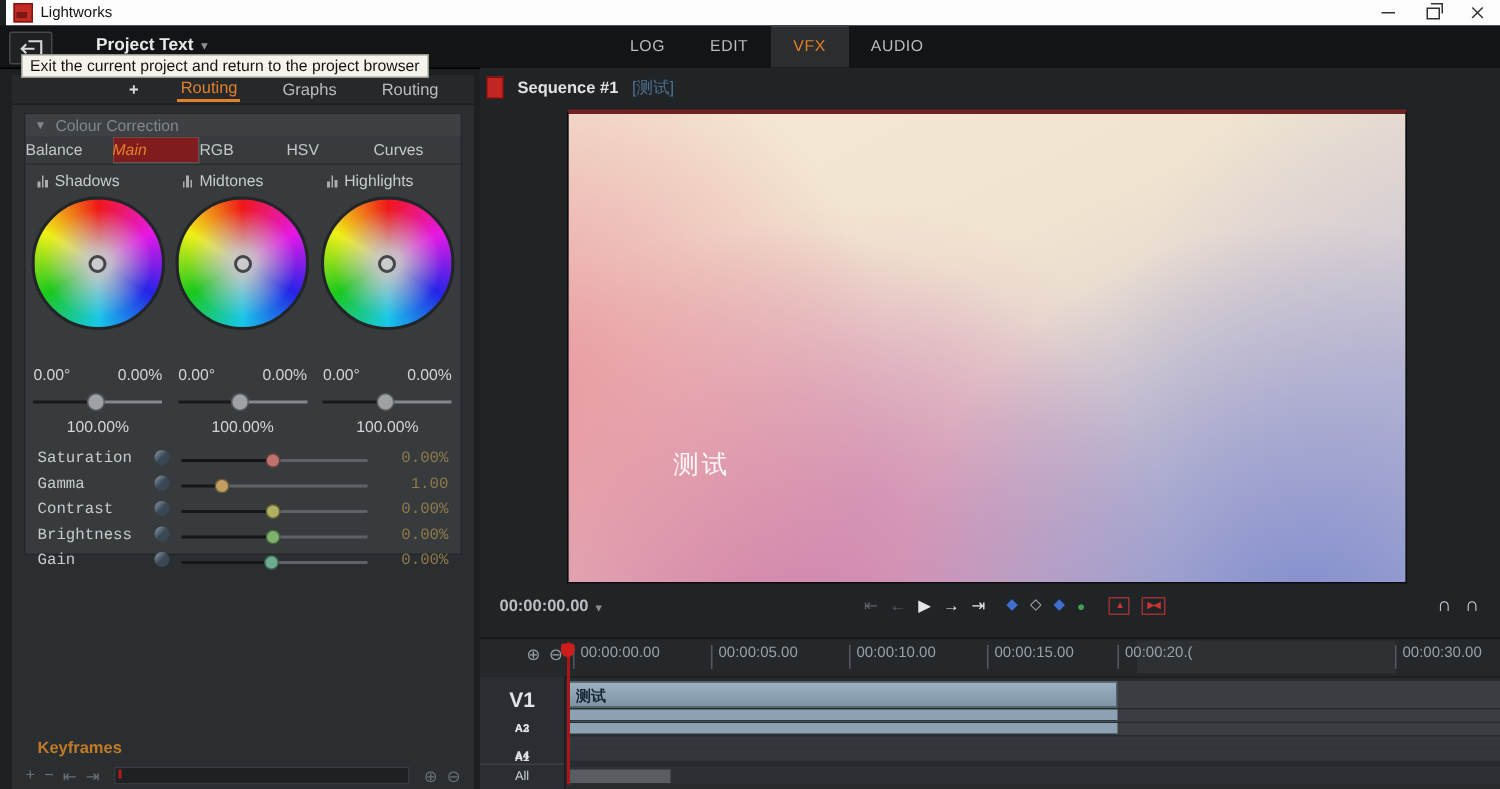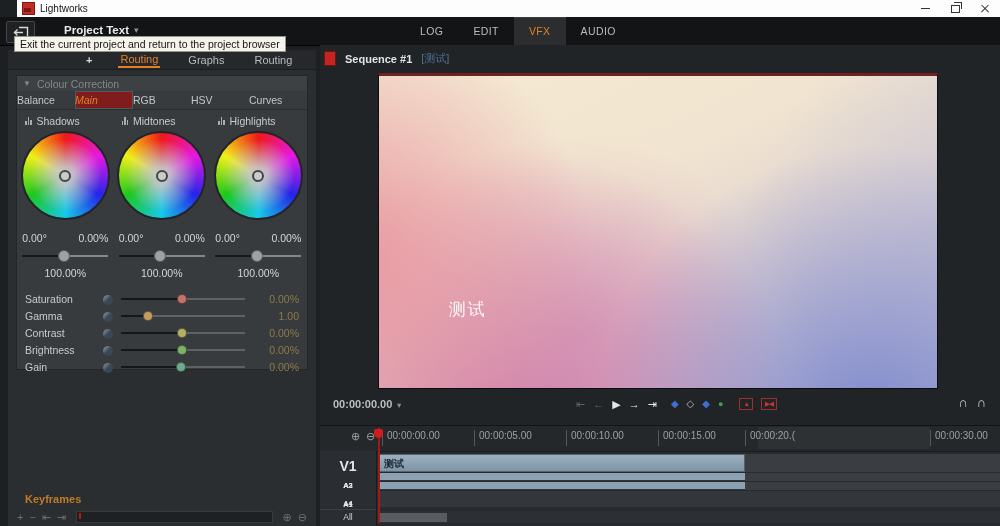--- a/index.html
+++ b/index.html
@@ -7,7 +7,7 @@
     font-family:"Liberation Sans",sans-serif;overflow:hidden;-webkit-font-smoothing:antialiased;}
 
   
-  .titlebar{position:absolute;top:0;left:17px;right:0;height:17px;background:#fdfdfd;
+  .titlebar{position:absolute;top:0;left:4px;right:0;height:17px;background:#fdfdfd;
     display:flex;align-items:center;padding-left:5px;box-sizing:border-box;justify-content:space-between;}
   .app-icon{width:11px;height:11px;background:#c22a23;border:1px solid #7c1712;margin-right:5px;position:relative;}
   .app-icon::after{content:"";position:absolute;left:1px;top:5px;width:7px;height:4px;background:#7c1712;}

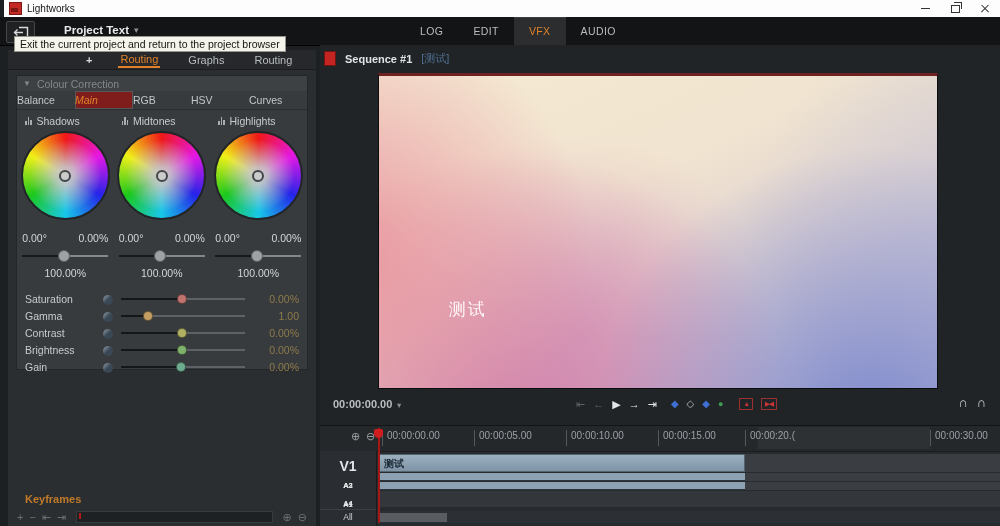--- a/index.html
+++ b/index.html
@@ -63,7 +63,7 @@
       conic-gradient(#f01818,#e518e5 60deg,#2424e8 120deg,#18c8e8 180deg,#1cc81c 240deg,#f0f018 300deg,#f01818 360deg);}
   .wheel-handle{position:absolute;left:50%;top:50%;width:8px;height:8px;margin:-6px 0 0 -6px;
     border:2px solid #44474a;border-radius:50%;background:rgba(210,210,210,.5);}
-  .wheel-vals{display:flex;justify-content:space-between;width:86px;margin-top:12px;font-size:10.5px;color:#d3d6d8;}
+  .wheel-vals{display:flex;justify-content:space-between;width:86px;margin-top:24px;font-size:10.5px;color:#d3d6d8;}
   .mini-slider{position:relative;width:86px;height:13px;margin-top:5px;cursor:pointer;}
   .mini-slider .tdark{position:absolute;left:0;top:6px;height:2px;width:47%;background:#17191b;}
   .mini-slider .tlight{position:absolute;right:0;top:6px;height:2px;width:53%;background:#84888b;}

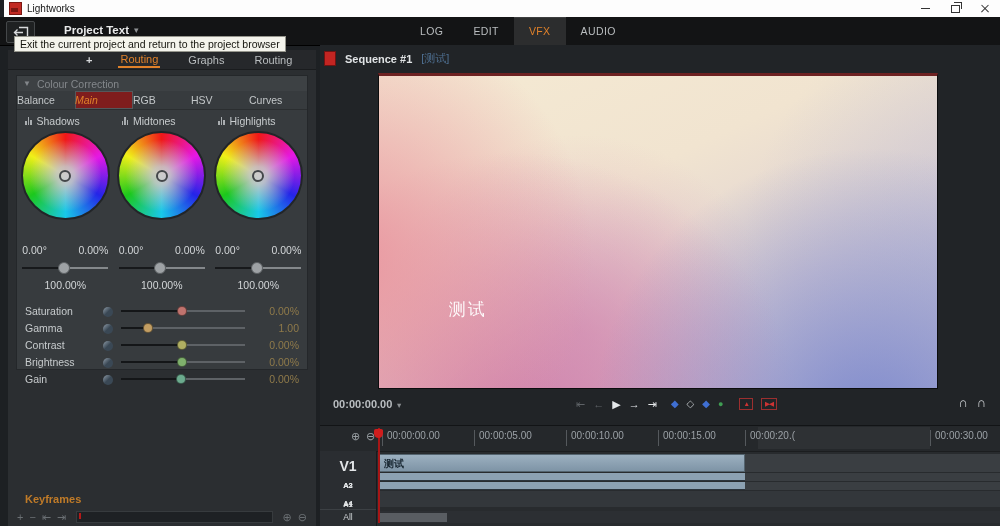--- a/index.html
+++ b/index.html
@@ -72,7 +72,7 @@
   .wheel-luma{margin-top:5px;font-size:10.5px;color:#d3d6d8;}
 
   .slider-rows{margin-top:9px;}
-  .srow{display:flex;align-items:flex-end;height:17px;padding:0 8px;}
+  .srow{display:flex;align-items:flex-start;height:17px;padding:0 8px;font-family:Liberation Mono, monospace;}
   .srow .slabel{width:78px;font-size:10.5px;color:#c7cbcd;}
   .reset-icon{width:10px;height:10px;border-radius:50%;background:linear-gradient(135deg,#93a0ac 0%,#3a4855 50%);
     margin-right:8px;cursor:pointer;flex:none;}

